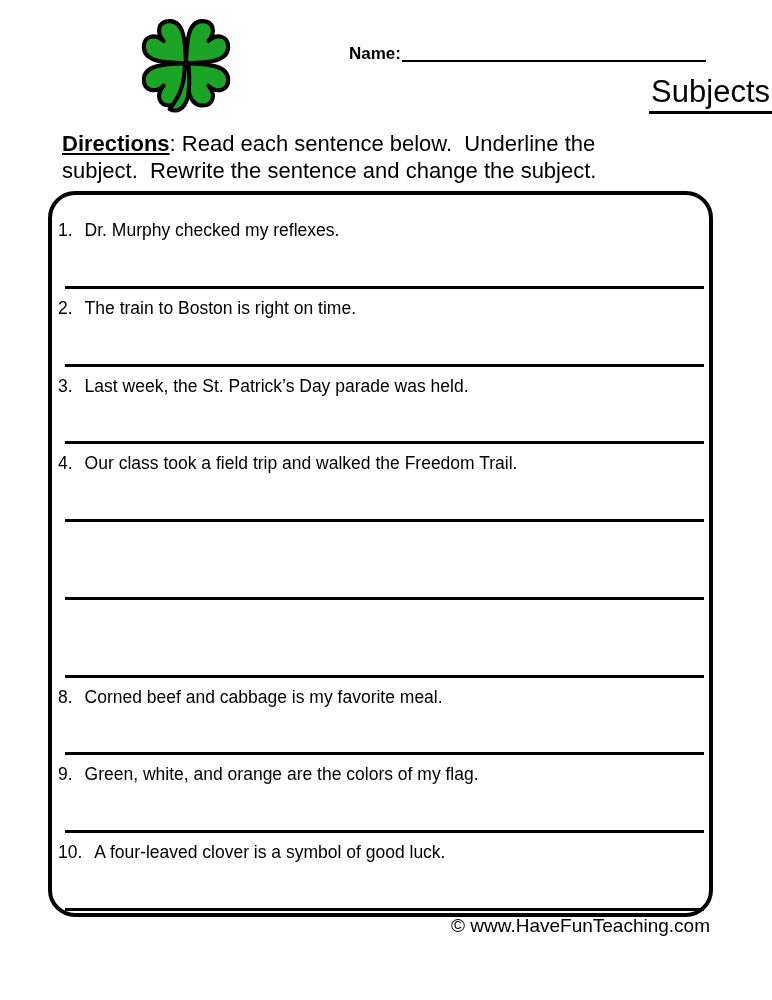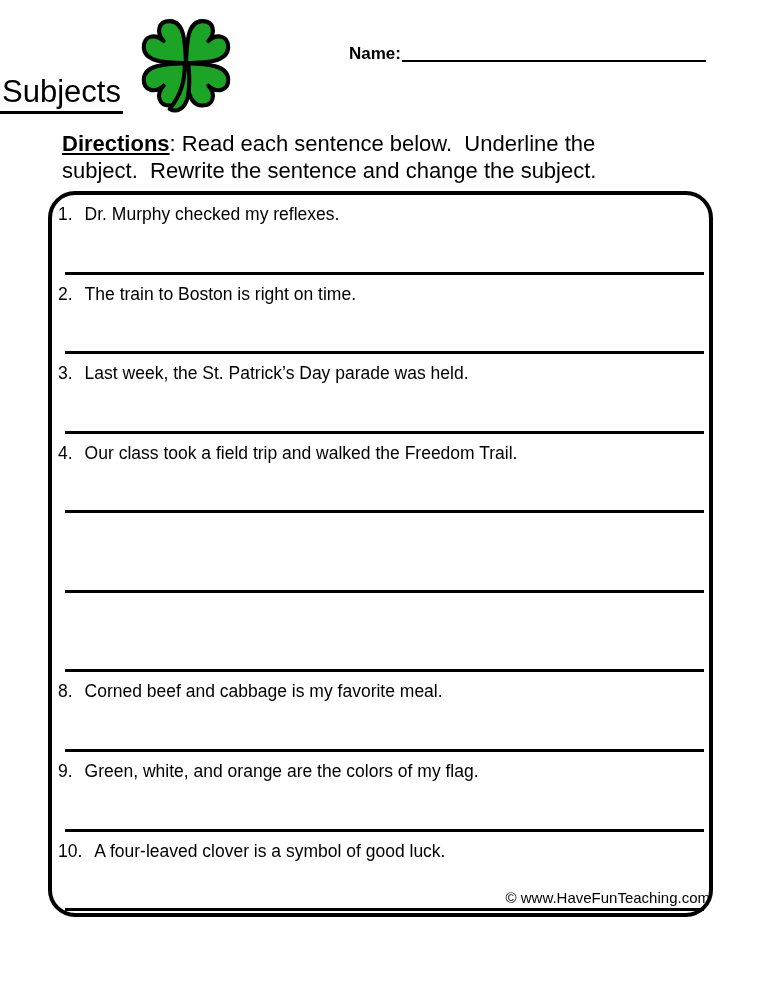--- a/index.html
+++ b/index.html
@@ -42,7 +42,7 @@
     position: absolute;
     left: 0; top: 74px;
     width: 100%;
-    text-align: left;
+    text-align: right;
     font-size: 31px;
   }
   .title .title-text {

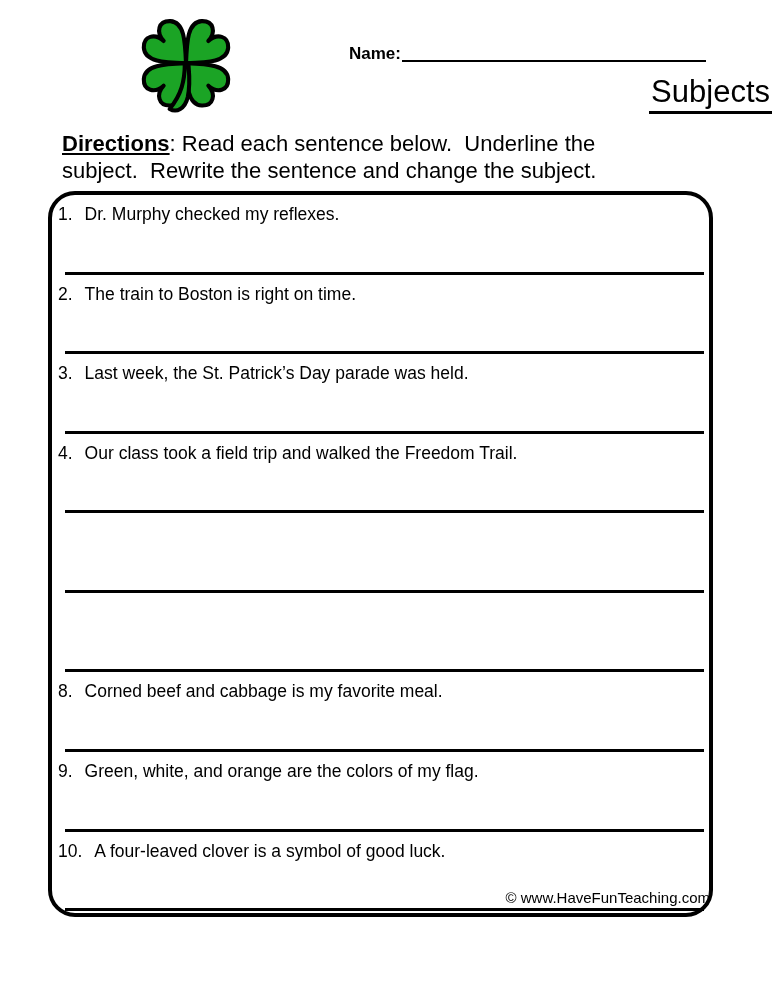--- a/index.html
+++ b/index.html
@@ -74,7 +74,7 @@
     border-radius: 27px;
     display: flex;
     flex-direction: column;
-    padding-top: 2px;
+    padding-top: 18px;
     background: #fff;
   }
   .item {

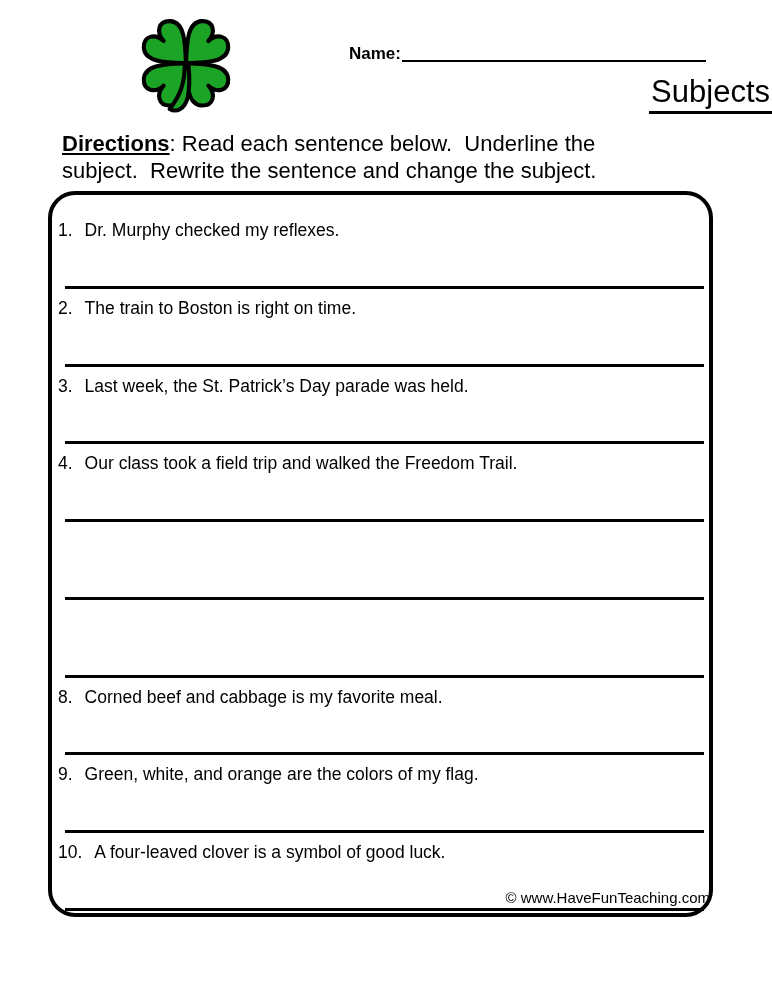--- a/index.html
+++ b/index.html
@@ -100,8 +100,8 @@
   
   .footer {
     position: absolute;
-    top: 889px; right: 62px;
-    font-size: 15px;
+    top: 915px; right: 62px;
+    font-size: 19px;
   }
 </style>
 </head>

